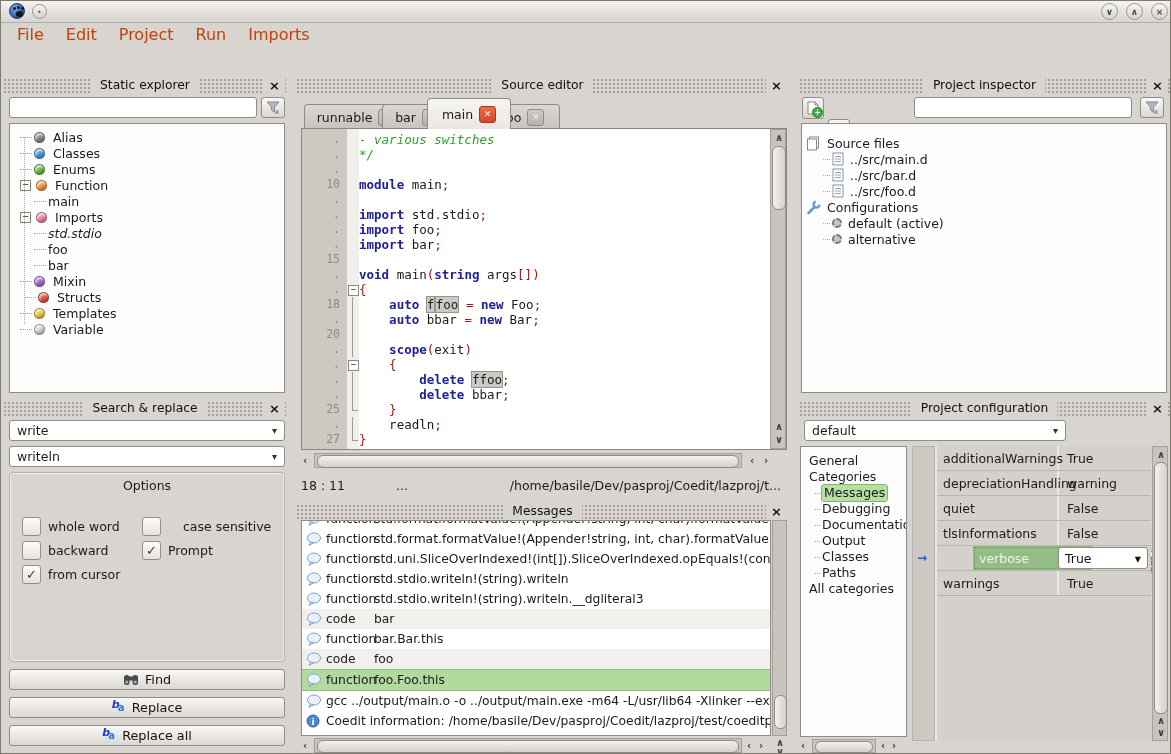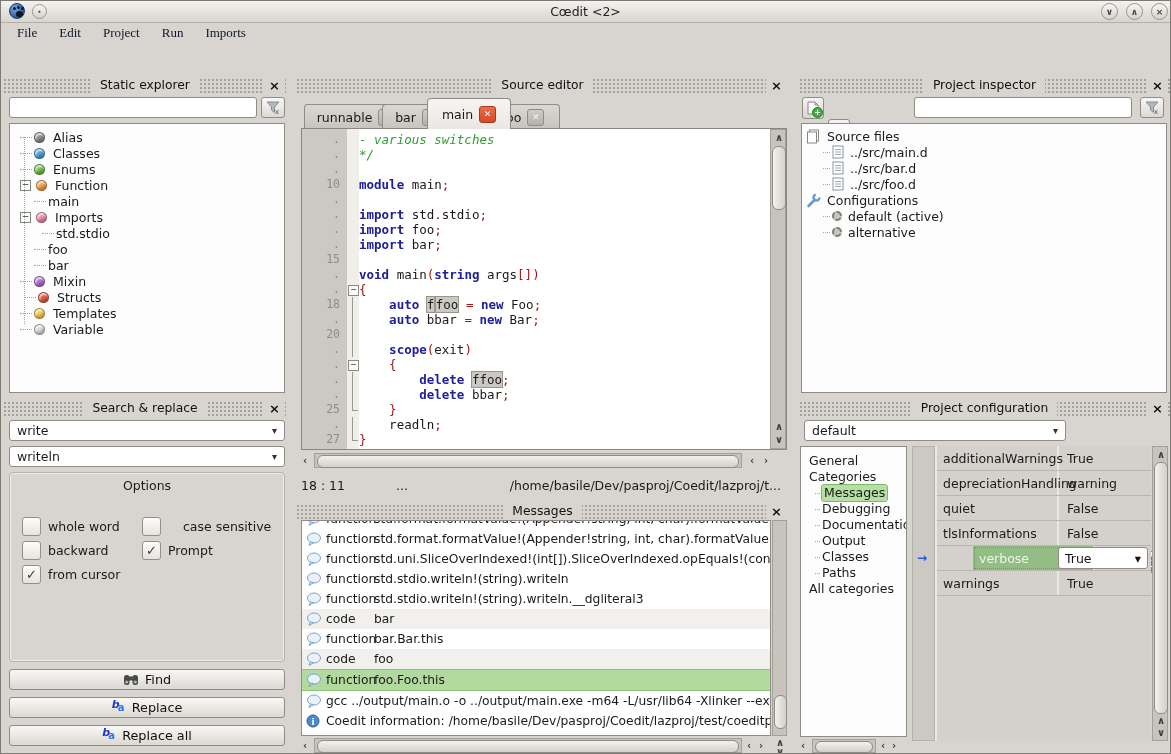--- a/index.html
+++ b/index.html
@@ -140,7 +140,6 @@
     <div class="abs circle-btn" style="left:31px;top:3px;width:15px;height:15px;">
         <span style="font-size:6px;">•</span>
       </div>
-    <div class="abs title-text">Cœdit &lt;2&gt;</div>
     <div id="win-controls">
         <div class="abs circle-btn" style="left: 1100px; top: 2px; width: 17px; height: 17px;">
           <span>∨</span>

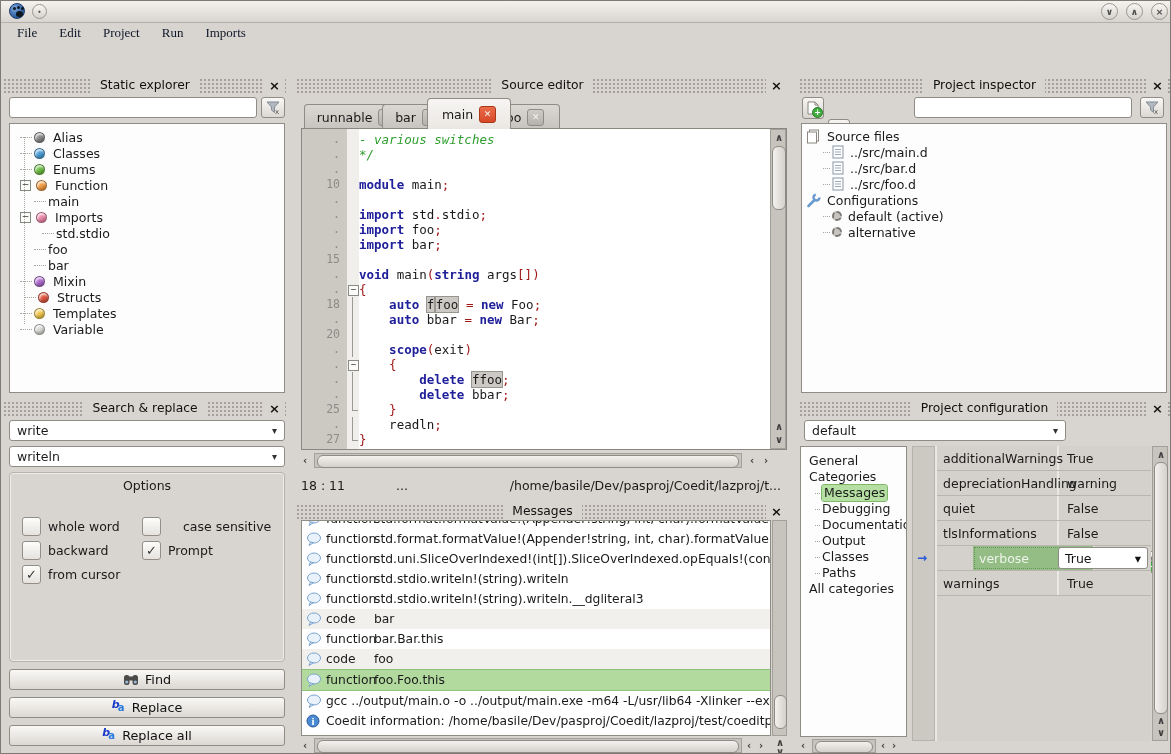--- a/index.html
+++ b/index.html
@@ -22,7 +22,7 @@
 
   
   .menubar{left:0;top:22px;width:1169px;height:21px;padding-left:5px;}
-  .menu-item{display:inline-block;padding:2px 11px;font-size:13px;color:#0f172a;font-family:Liberation Serif, serif;}
+  .menu-item{display:inline-block;padding:2px 11px;font-size:16px;color:#c2410c;}
 
   
   .panel-hd{height:15px;background-image:radial-gradient(#a5a099 0.9px,transparent 1px);

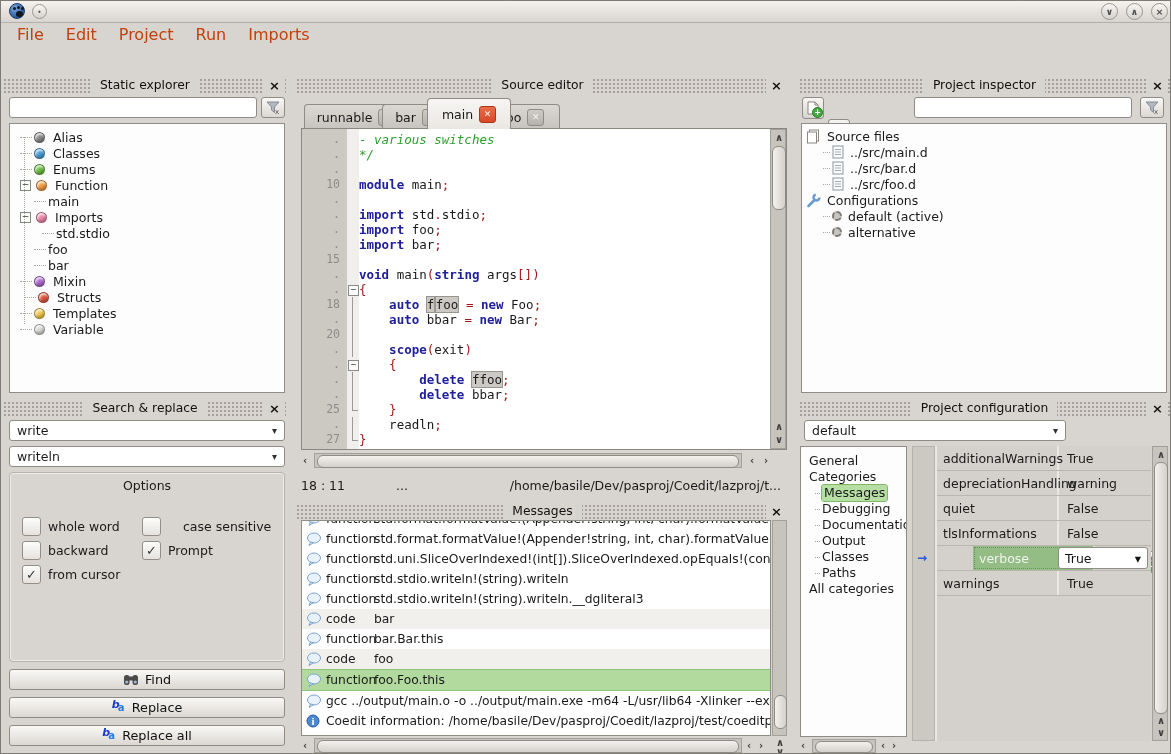--- a/index.html
+++ b/index.html
@@ -577,7 +577,7 @@
       <text x="9" y="12.5" font-size="7" fill="#555">x</text>
     </svg>
   </div>
-  <div class="abs white-box" style="left:800px;top:122px;width:366px;height:270px;padding-top:4px;">
+  <div class="abs white-box" style="left:800px;top:122px;width:366px;height:270px;padding-top:11px;">
     <div id="inspector-tree">
         <div class="tree-row" style="padding-left: 4px;">
           <span style="margin-right: 6px; display: flex; align-items: center;">

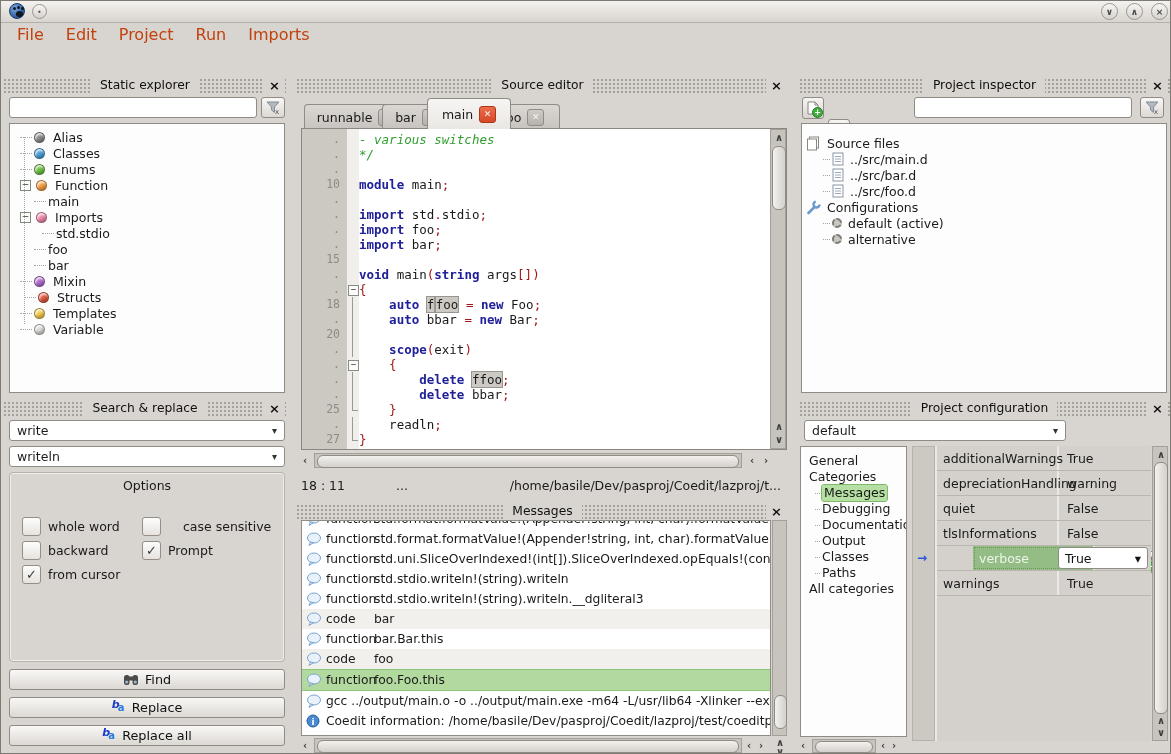--- a/index.html
+++ b/index.html
@@ -198,7 +198,7 @@
           <span class="dot" style="background: rgb(239, 135, 171);"></span>
           <span>Imports</span>
         </div>
-        <div class="tree-row" style="padding-left: 32px;">
+        <div class="tree-row" style="padding-left: 24px; font-style: italic;">
           <span class="stub"></span>
           <span>std.stdio</span>
         </div>

